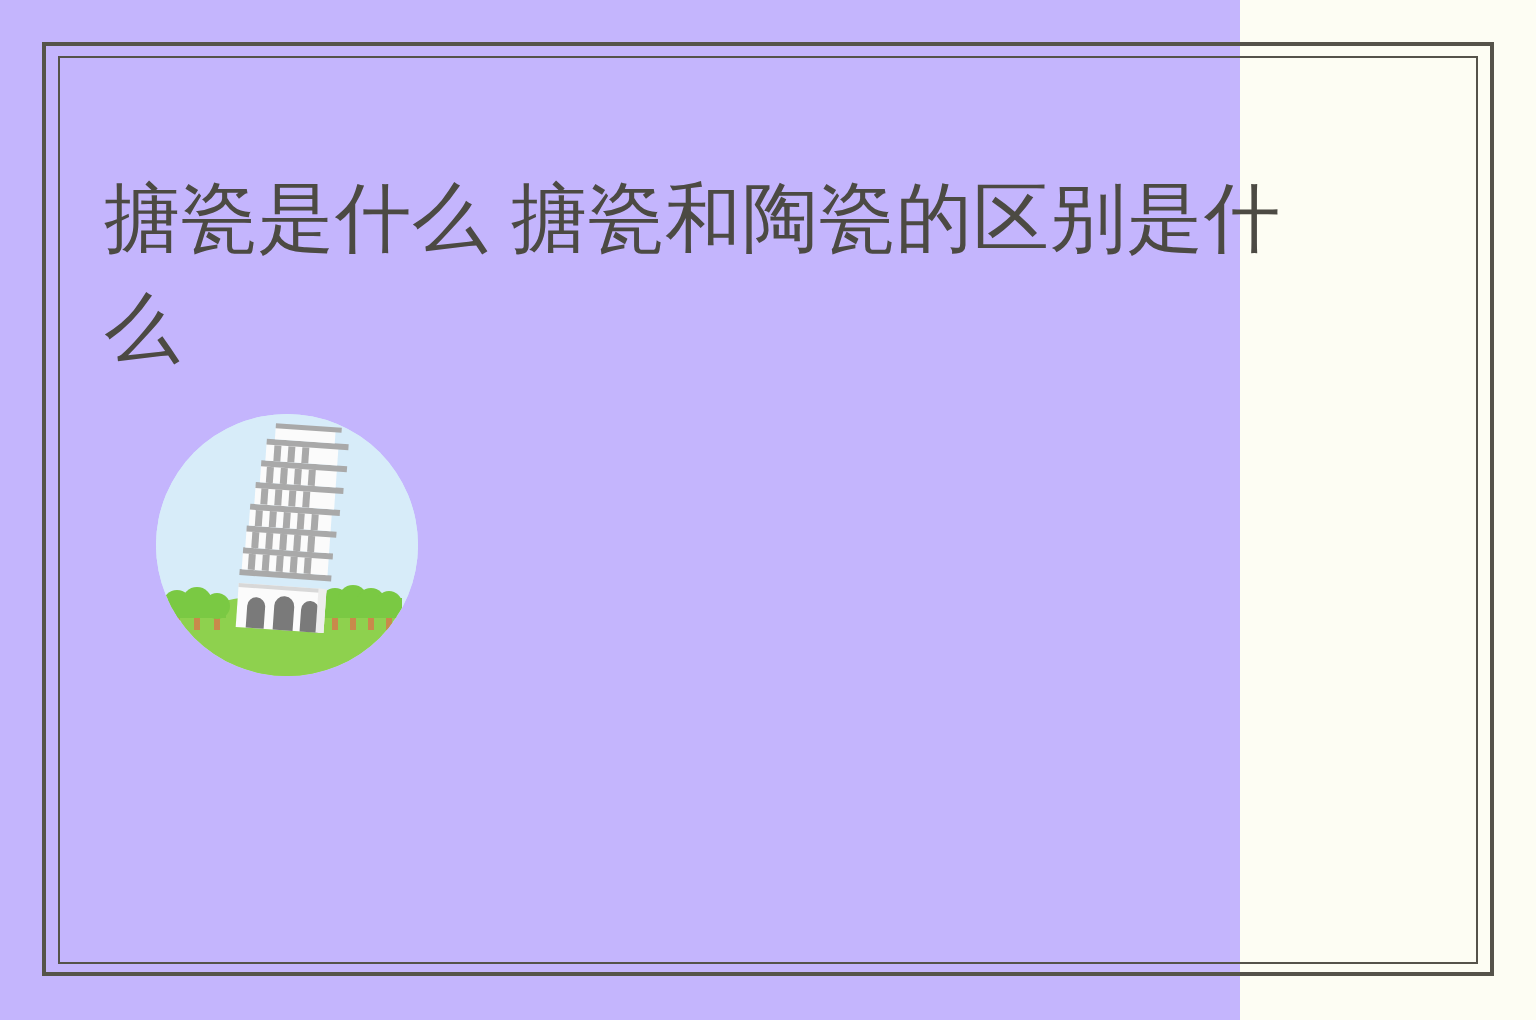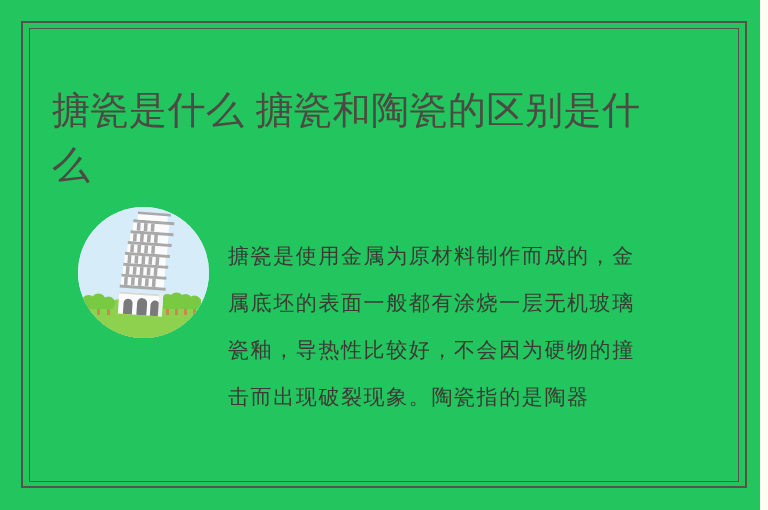--- a/index.html
+++ b/index.html
@@ -16,9 +16,9 @@
 
   .page {
     position: relative;
-    width: 760px;
+    width: 620px;
     height: 510px;
-    background: #22c55e;
+    background: #c4b5fd;
   }
 
   

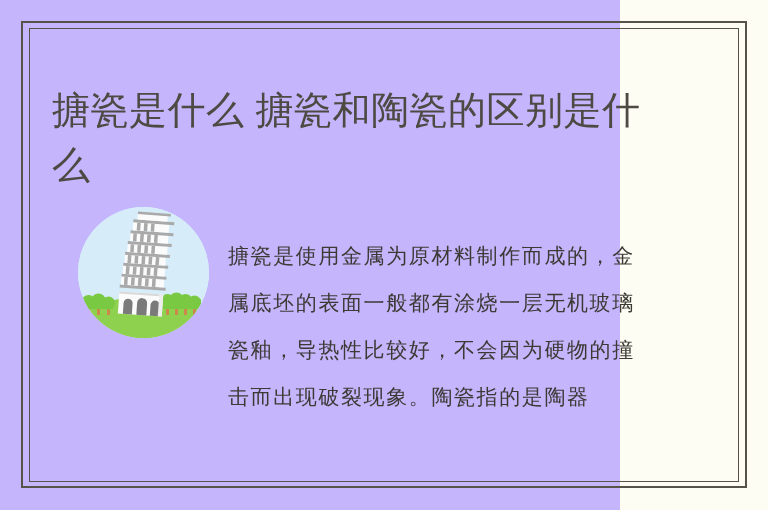--- a/index.html
+++ b/index.html
@@ -189,7 +189,6 @@
     </svg>
   </div>
 
-  <p class="body-text">搪瓷是使用金属为原材料制作而成的，金属底坯的表面一般都有涂烧一层无机玻璃瓷釉，导热性比较好，不会因为硬物的撞击而出现破裂现象。陶瓷指的是陶器</p>
 
 </div>
 

